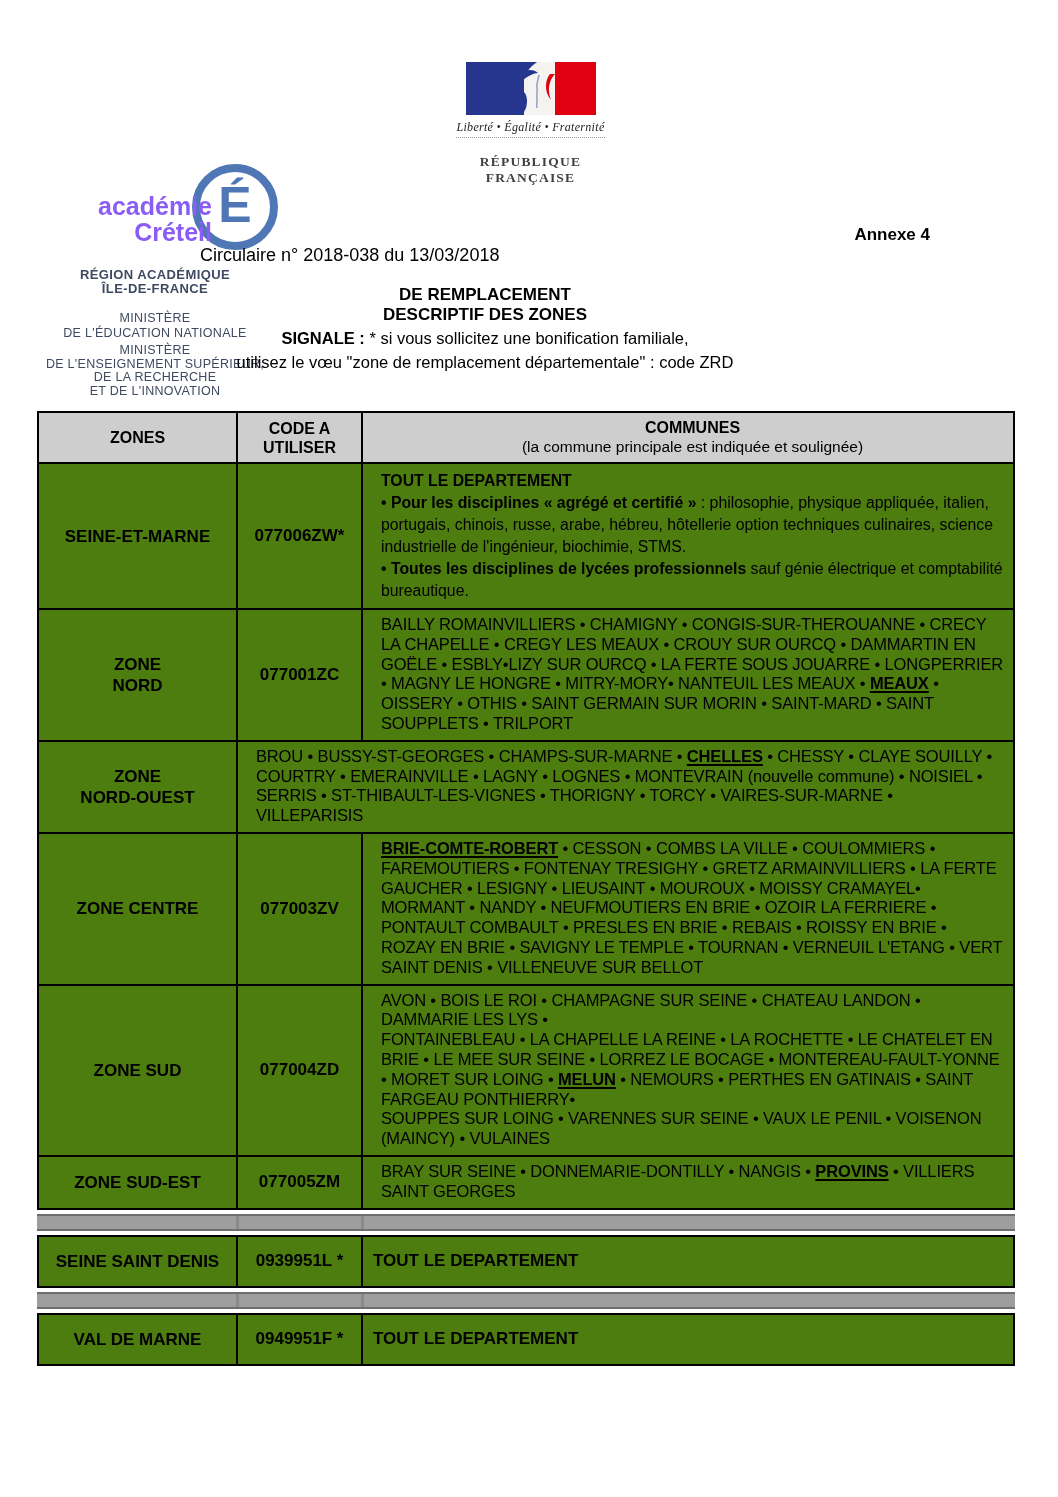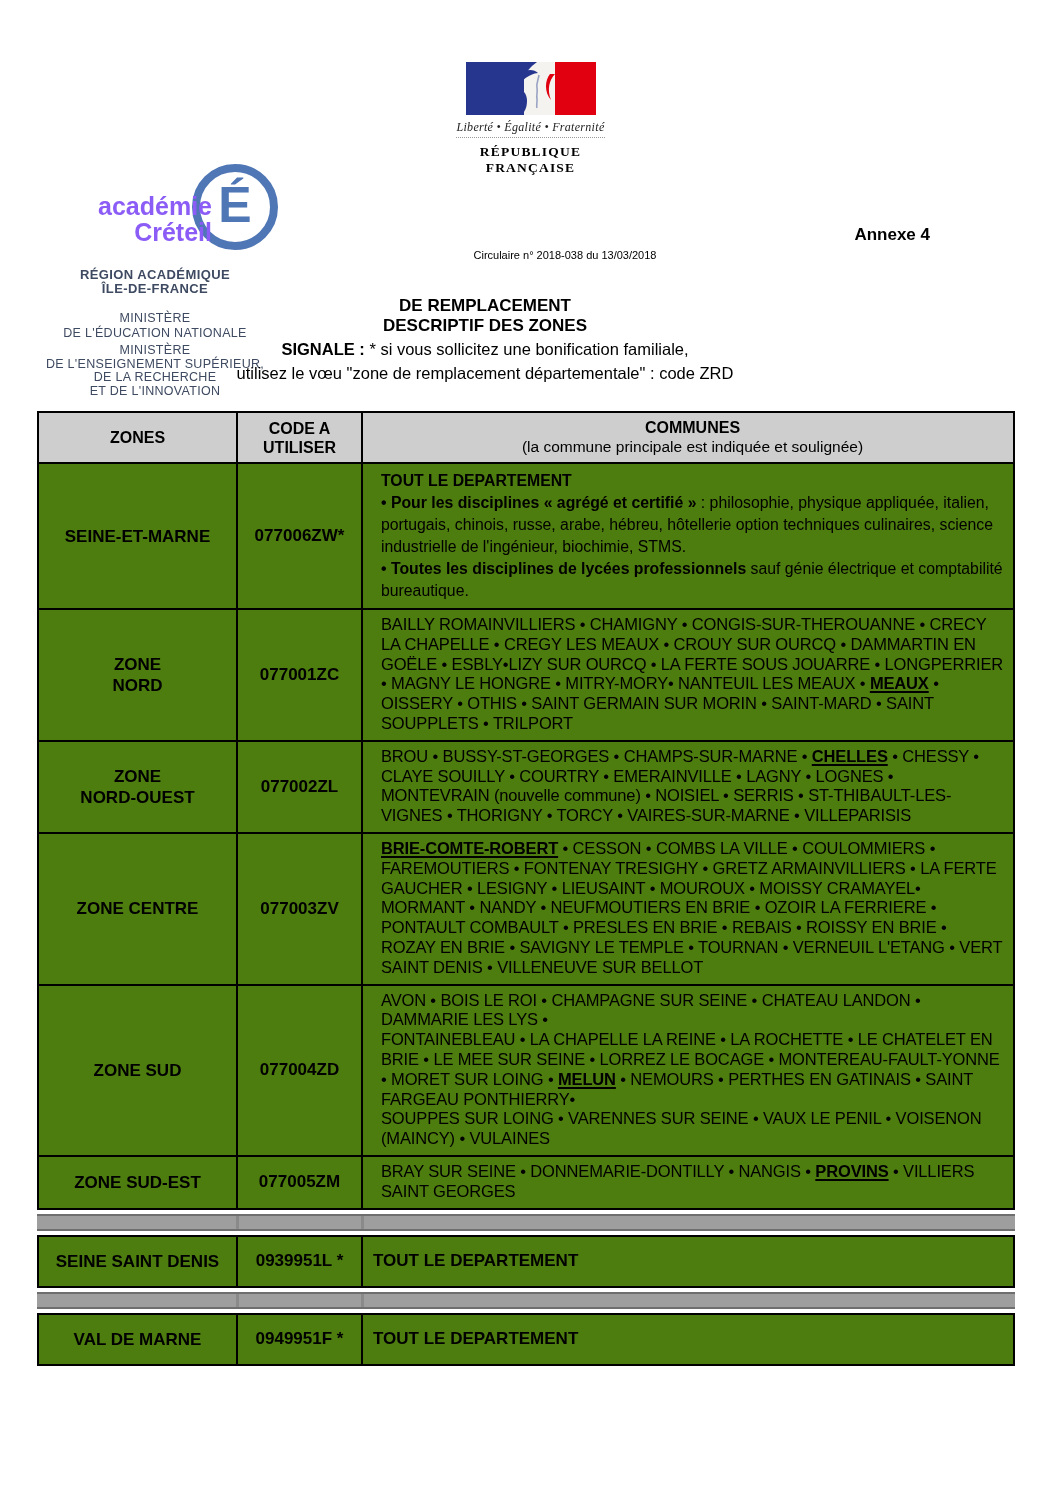--- a/index.html
+++ b/index.html
@@ -11,8 +11,8 @@
   #marianne .flag{display:block;margin:0 auto 2px auto;}
   .motto{font-family:"Liberation Serif",serif;font-style:italic;font-size:12px;color:#222;
          letter-spacing:.3px;display:inline-block;border-bottom:1px dotted #9a9a9a;padding-bottom:2px;}
-  .republic{font-family:"Liberation Serif",serif;font-size:13.5px;color:#000000;
-            letter-spacing:1.2px;margin-top:6px;font-weight:bold;}
+  .republic{font-family:"Liberation Serif",serif;font-size:13.5px;color:#404040;
+            letter-spacing:1.2px;margin-top:16px;font-weight:bold;}
 
   
   .acad-circle{position:absolute;left:192px;top:164px;width:70px;height:70px;border:8px solid #4f76b5;

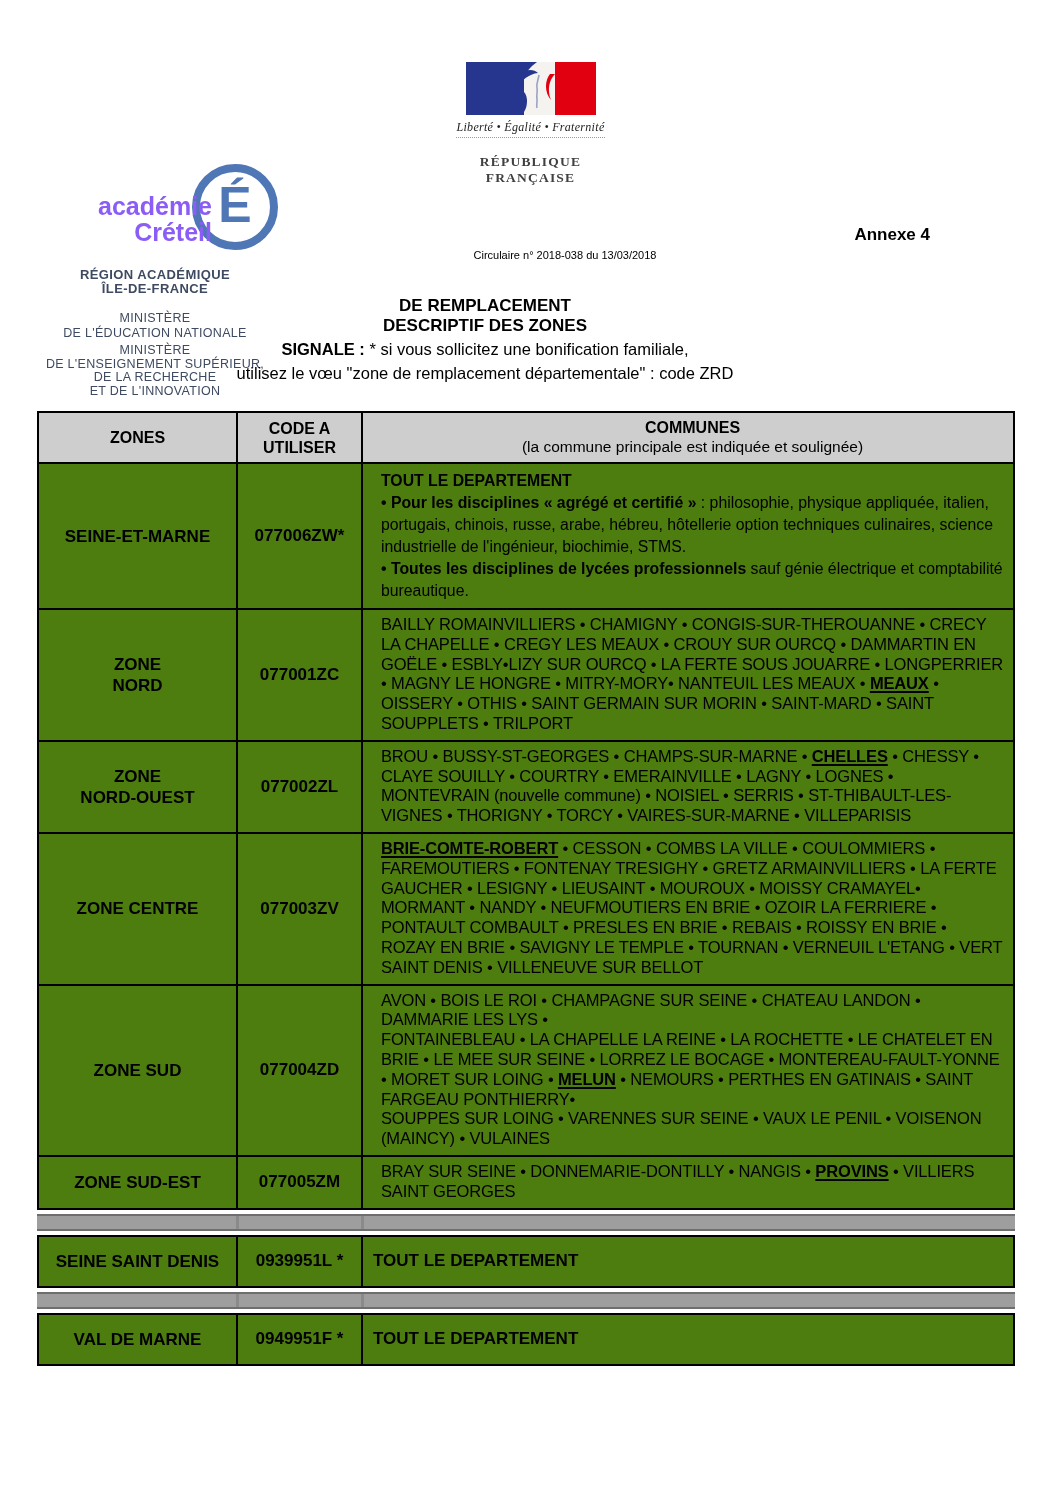--- a/index.html
+++ b/index.html
@@ -31,7 +31,7 @@
   
   #head-block{position:absolute;left:200px;top:224px;width:730px;}
   .annexe{ text-align:right;font-weight:bold;font-size:17px;line-height:21px;}
-  .circulaire{text-align:center;font-size:11px;line-height:21px;margin-bottom:30px;}
+  .circulaire{text-align:left;font-size:18px;line-height:21px;margin-bottom:19px;}
   .doc-title{text-align:center;font-weight:bold;font-size:17px;line-height:20px;width:730px;margin-left:-80px;}
   .signale-line{text-align:center;font-size:16.5px;line-height:21px;width:730px;margin-left:-80px;margin-top:3px;}
   .signale-line .sb{font-weight:bold;}

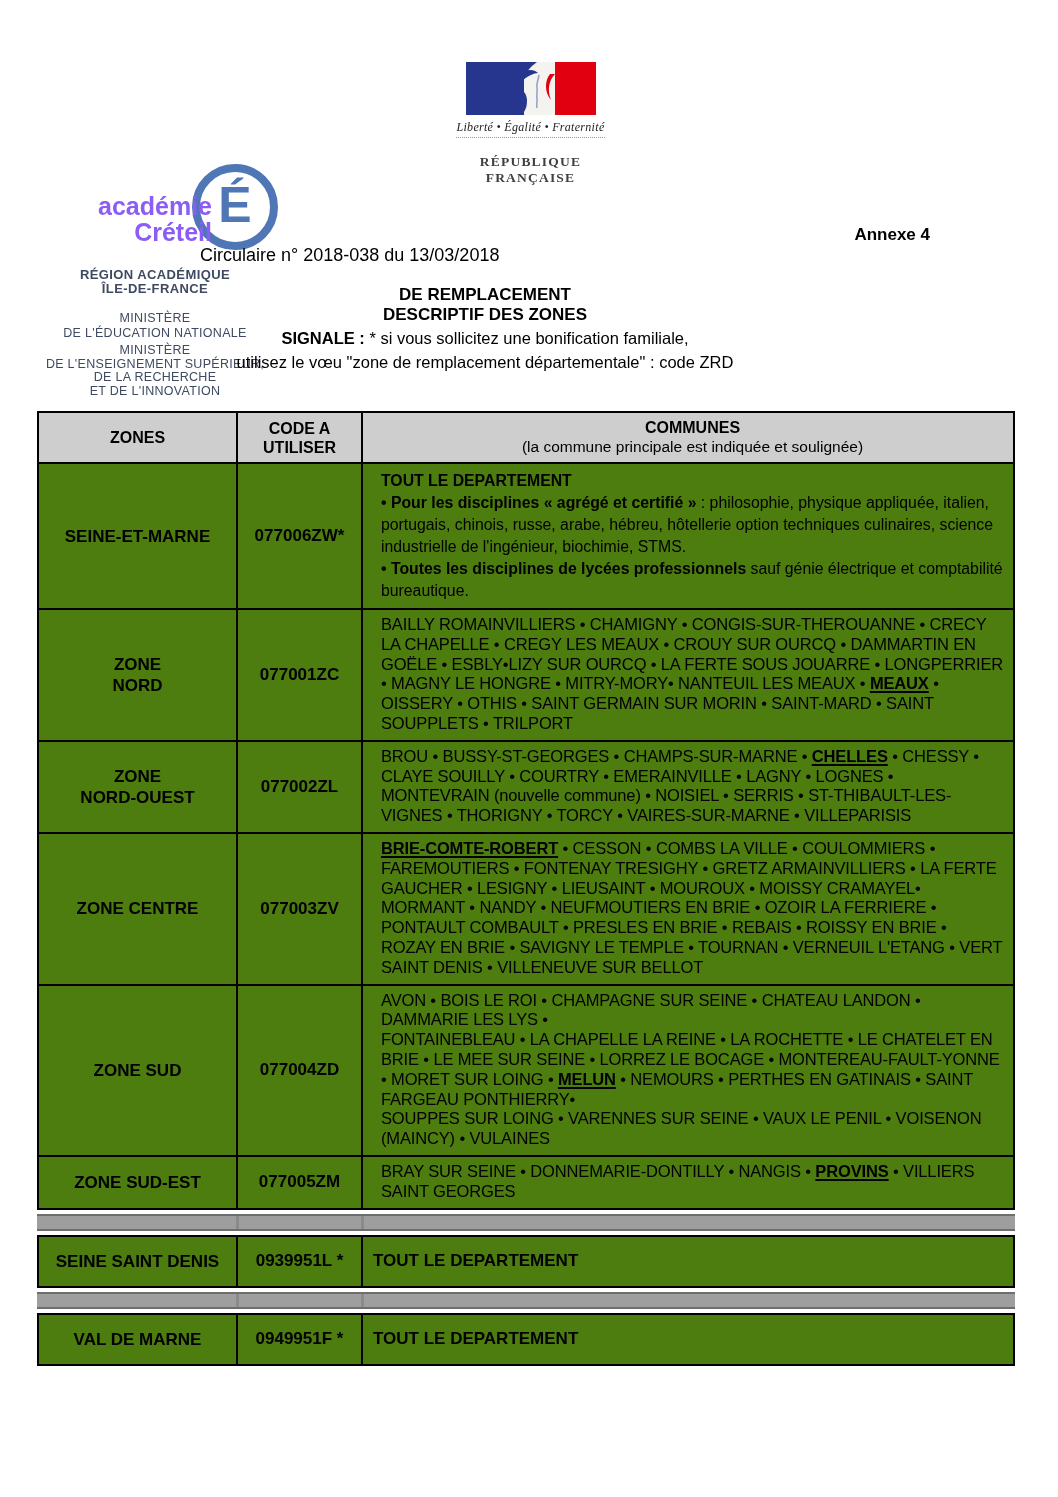--- a/index.html
+++ b/index.html
@@ -136,7 +136,6 @@
         </div>
         <div class="zrow kind-list">
           <div class="cell cell-zone">ZONE<br>NORD-OUEST</div>
-          <div class="cell cell-code">077002ZL</div>
           <div class="cell cell-com"><span class="">BROU • BUSSY-ST-GEORGES • CHAMPS-SUR-MARNE • </span><span class="sb su">CHELLES</span><span class=""> • CHESSY • CLAYE SOUILLY • COURTRY • EMERAINVILLE • LAGNY • LOGNES • MONTEVRAIN (nouvelle commune) • NOISIEL • SERRIS • ST-THIBAULT-LES-VIGNES • THORIGNY • TORCY • VAIRES-SUR-MARNE • VILLEPARISIS</span></div>
         </div>
         <div class="zrow kind-list">

